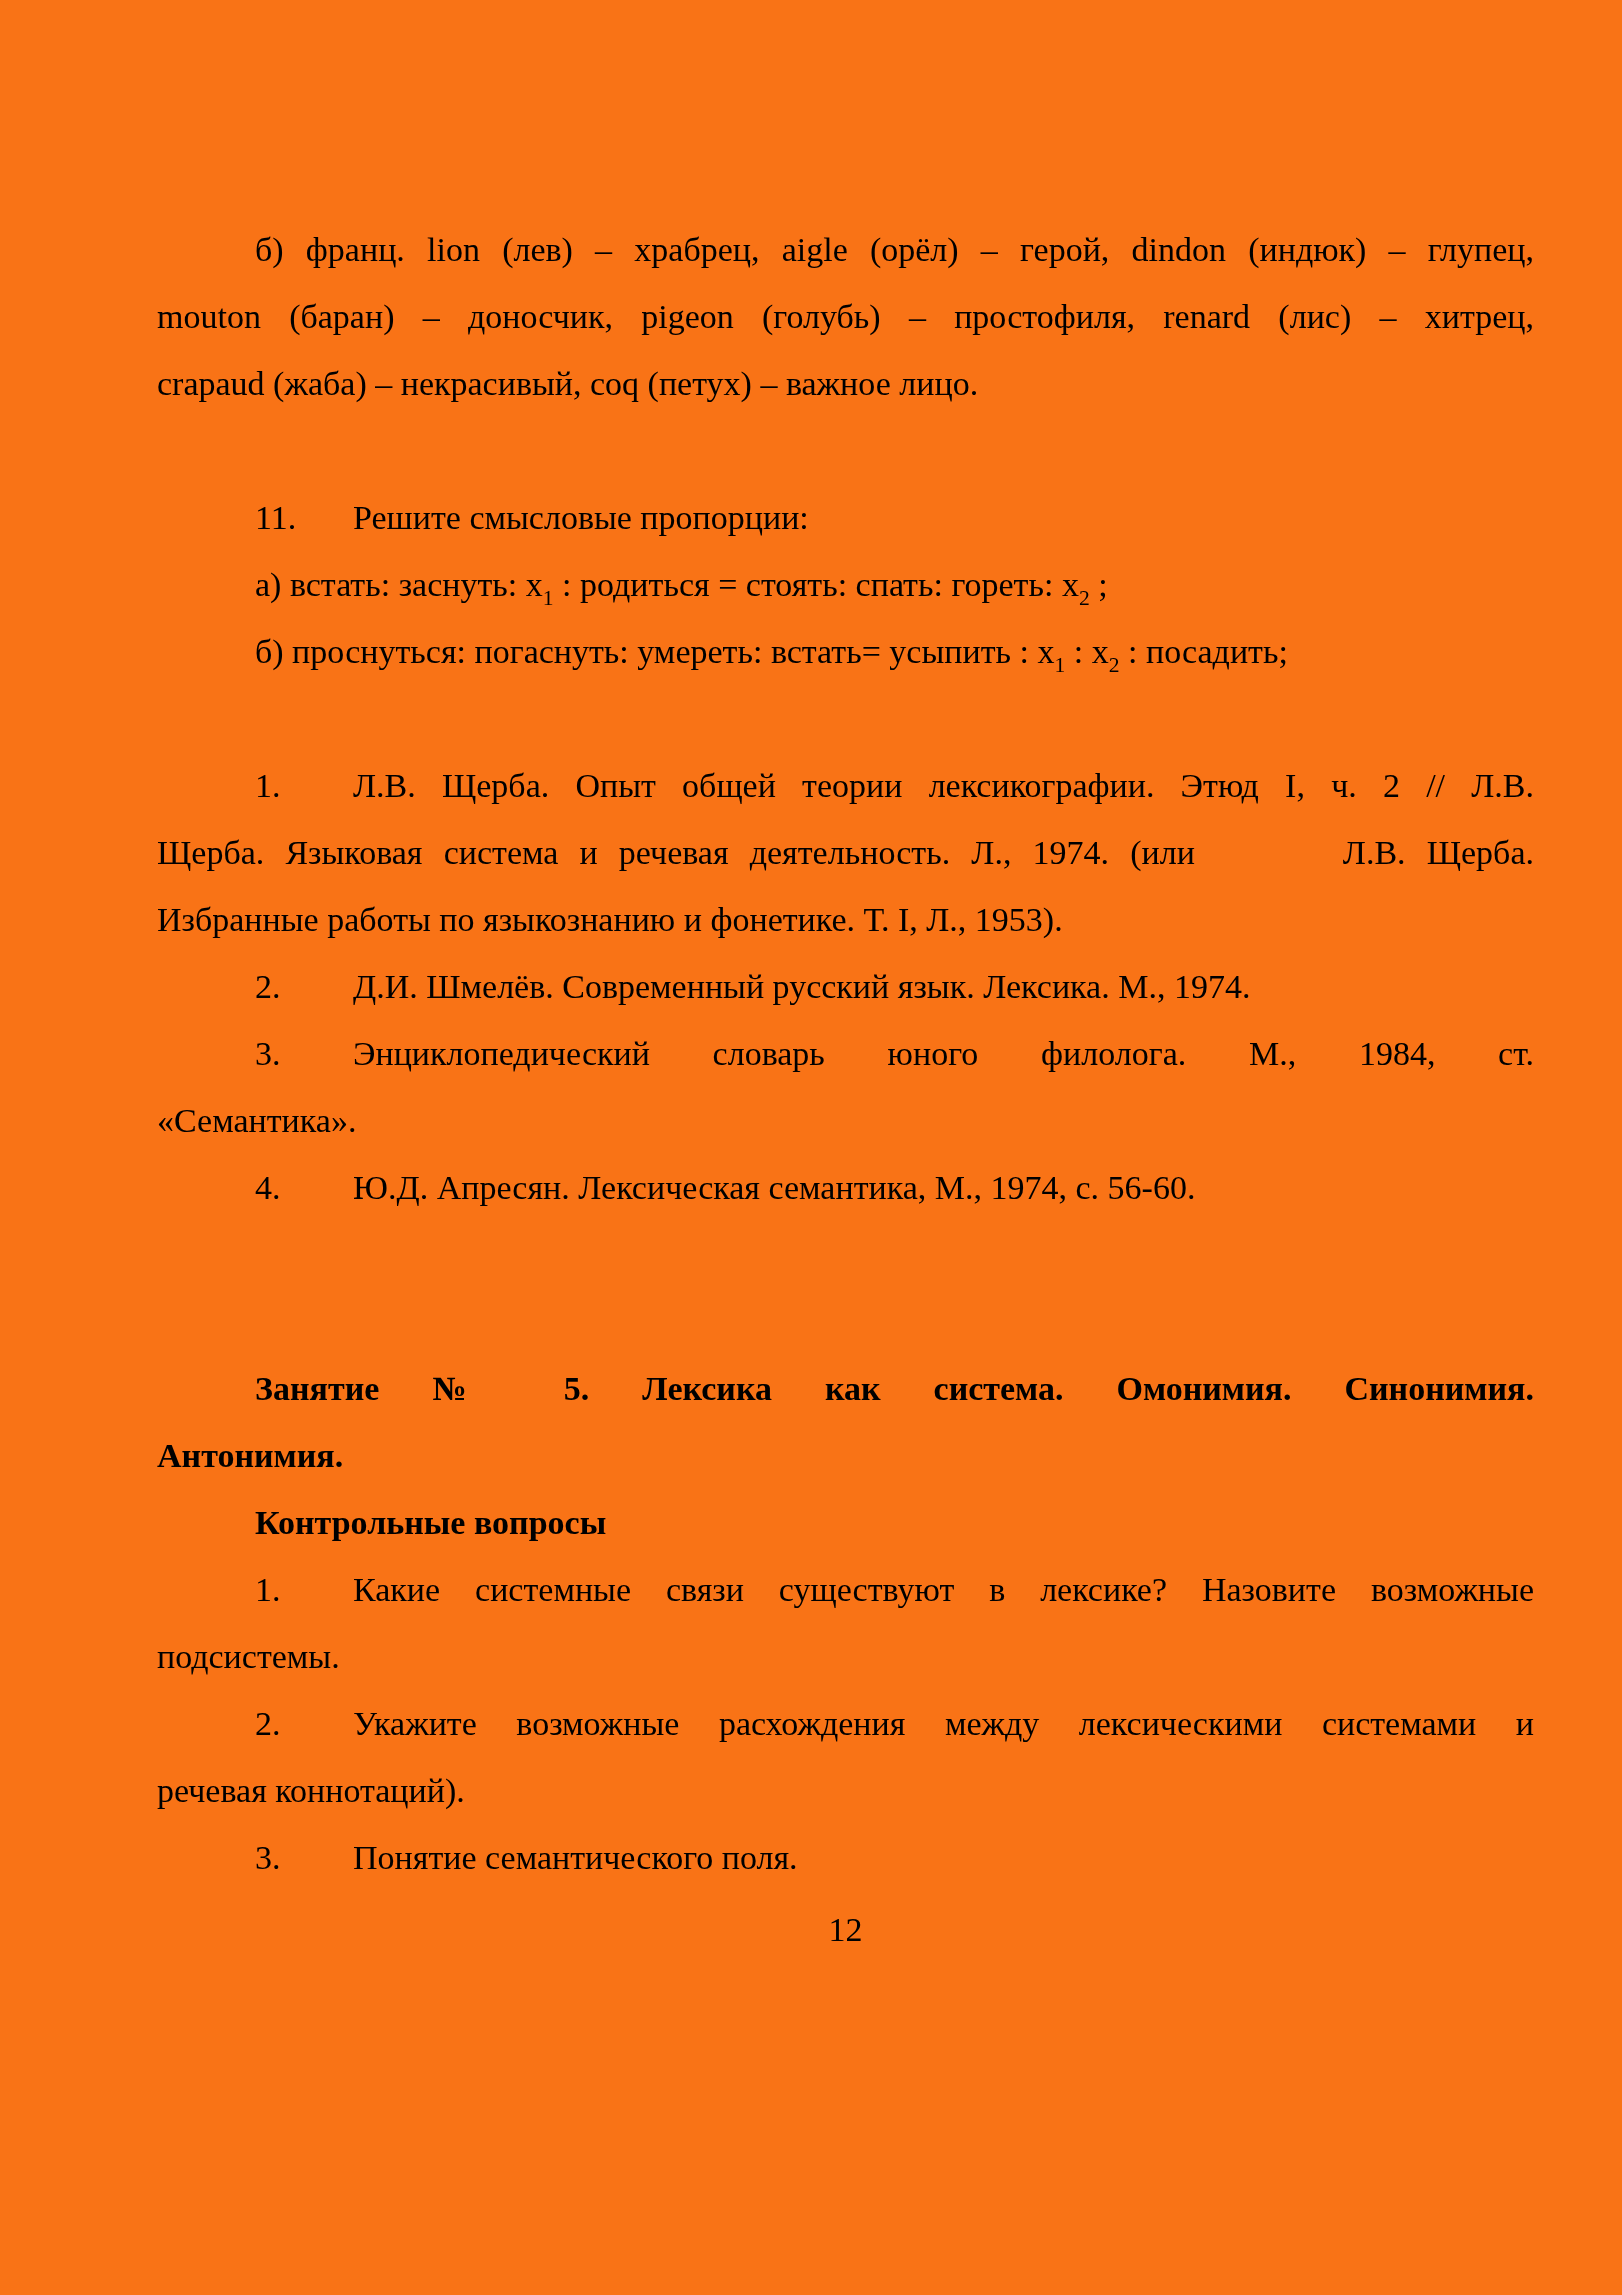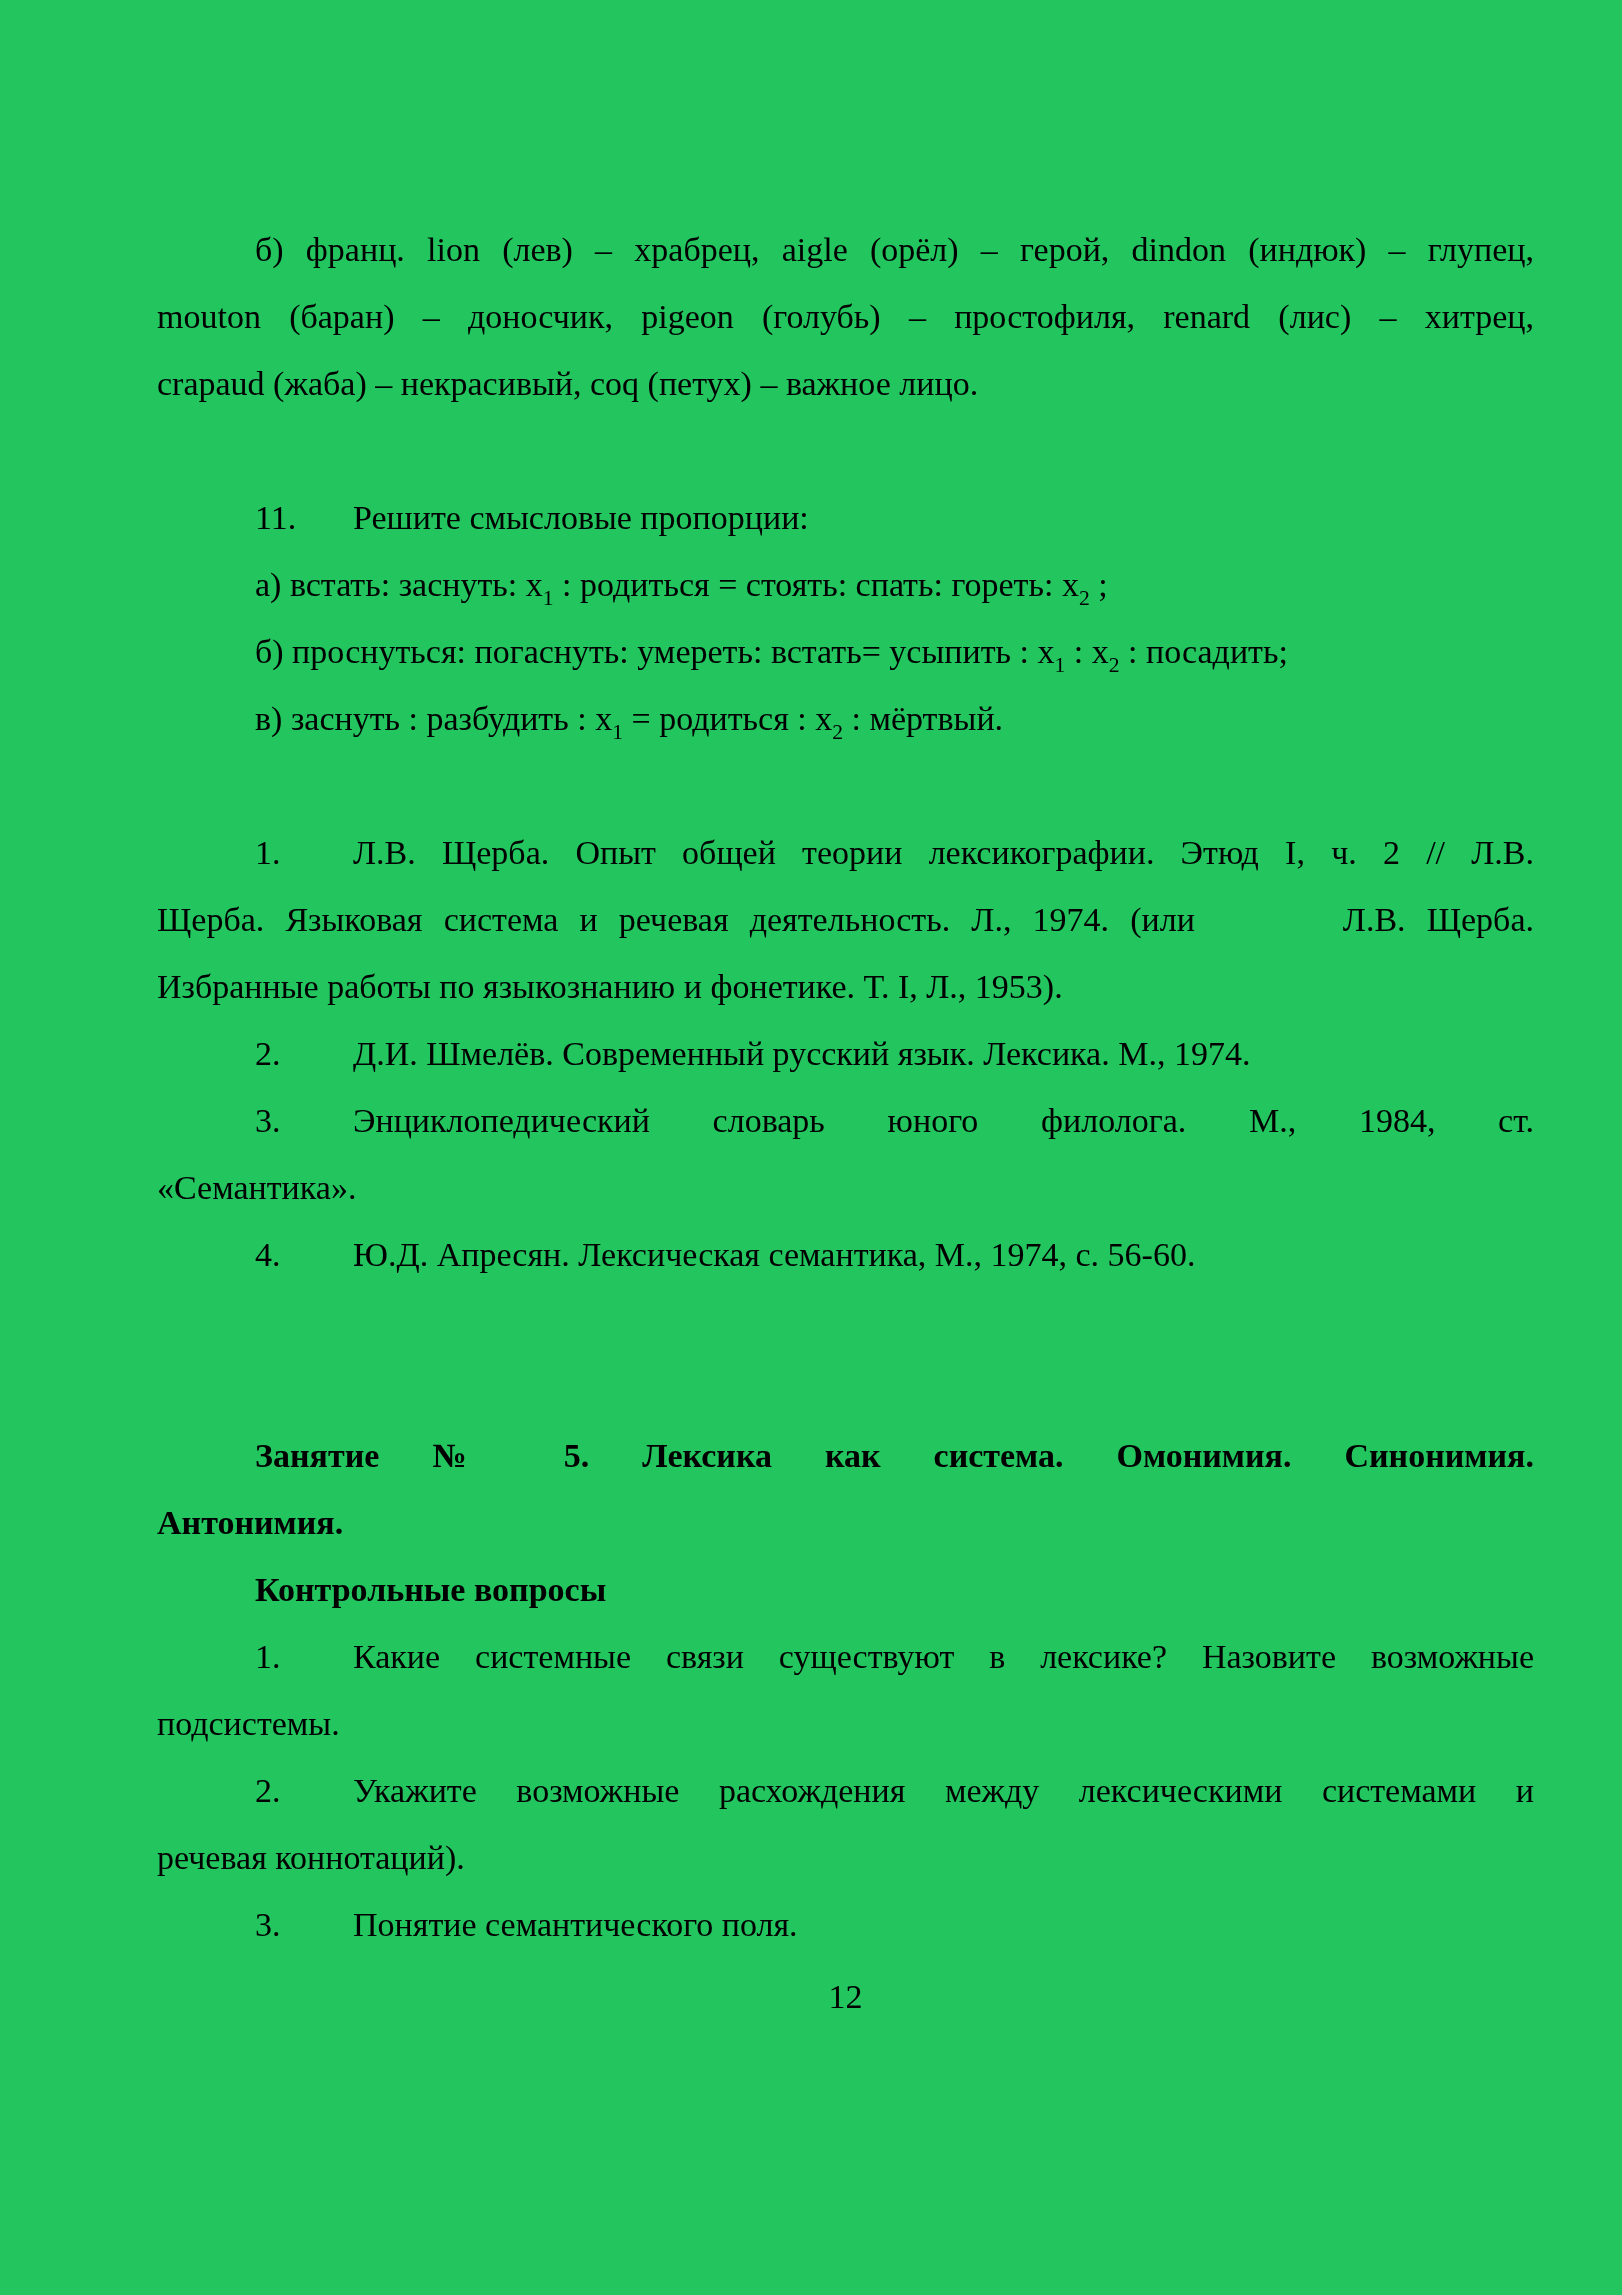--- a/index.html
+++ b/index.html
@@ -7,7 +7,7 @@
     position:relative;
     width:1622px;
     height:2295px;
-    background:#22c55e;
+    background:#f97316;
     color:#000000;
     font-family:"Liberation Serif","DejaVu Serif",serif;
     font-size:34px;

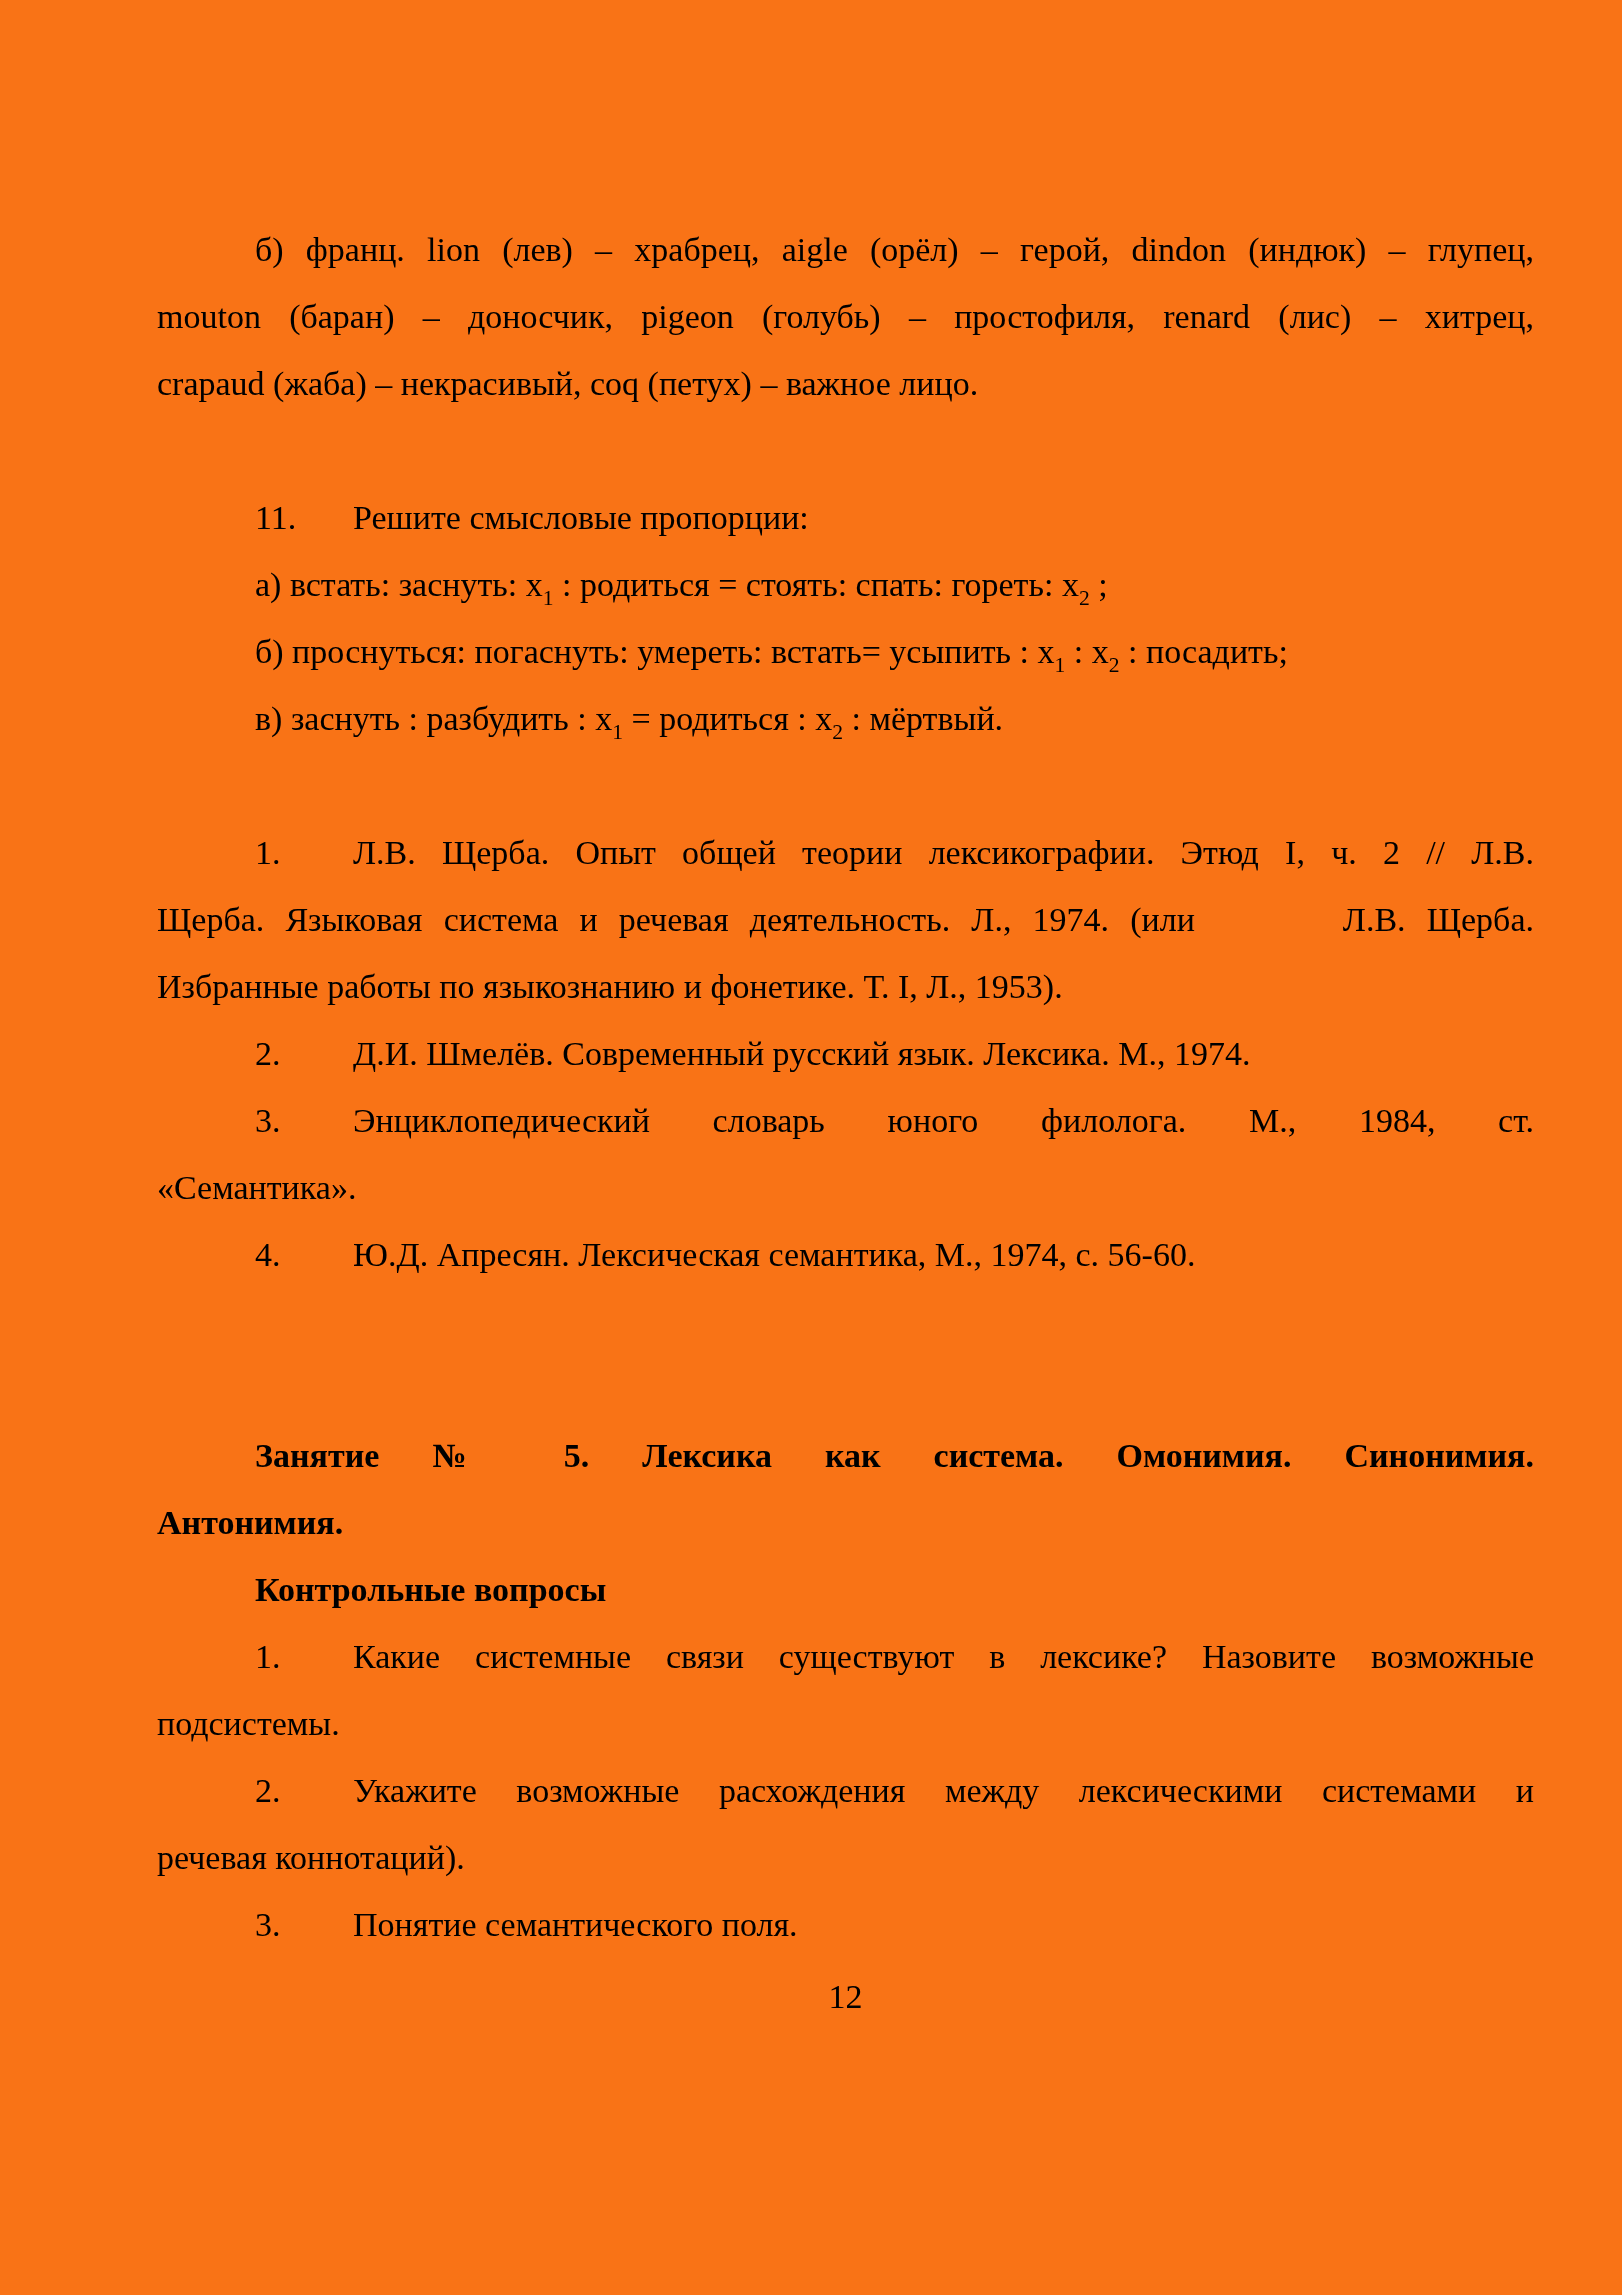--- a/index.html
+++ b/index.html
@@ -63,7 +63,6 @@
   </div>
   <div class="line jlast indent">а) встать: заснуть: х<sub>1</sub> : родиться = стоять: спать: гореть: х<sub>2</sub> ;</div>
   <div class="line jlast indent">б) проснуться: погаснуть: умереть: встать= усыпить : х<sub>1</sub> : х<sub>2</sub> : посадить;</div>
-  <div class="line jlast indent">в) заснуть : разбудить : х<sub>1</sub> = родиться : х<sub>2</sub> : мёртвый.</div>
 
   <div class="blank"></div>
 

